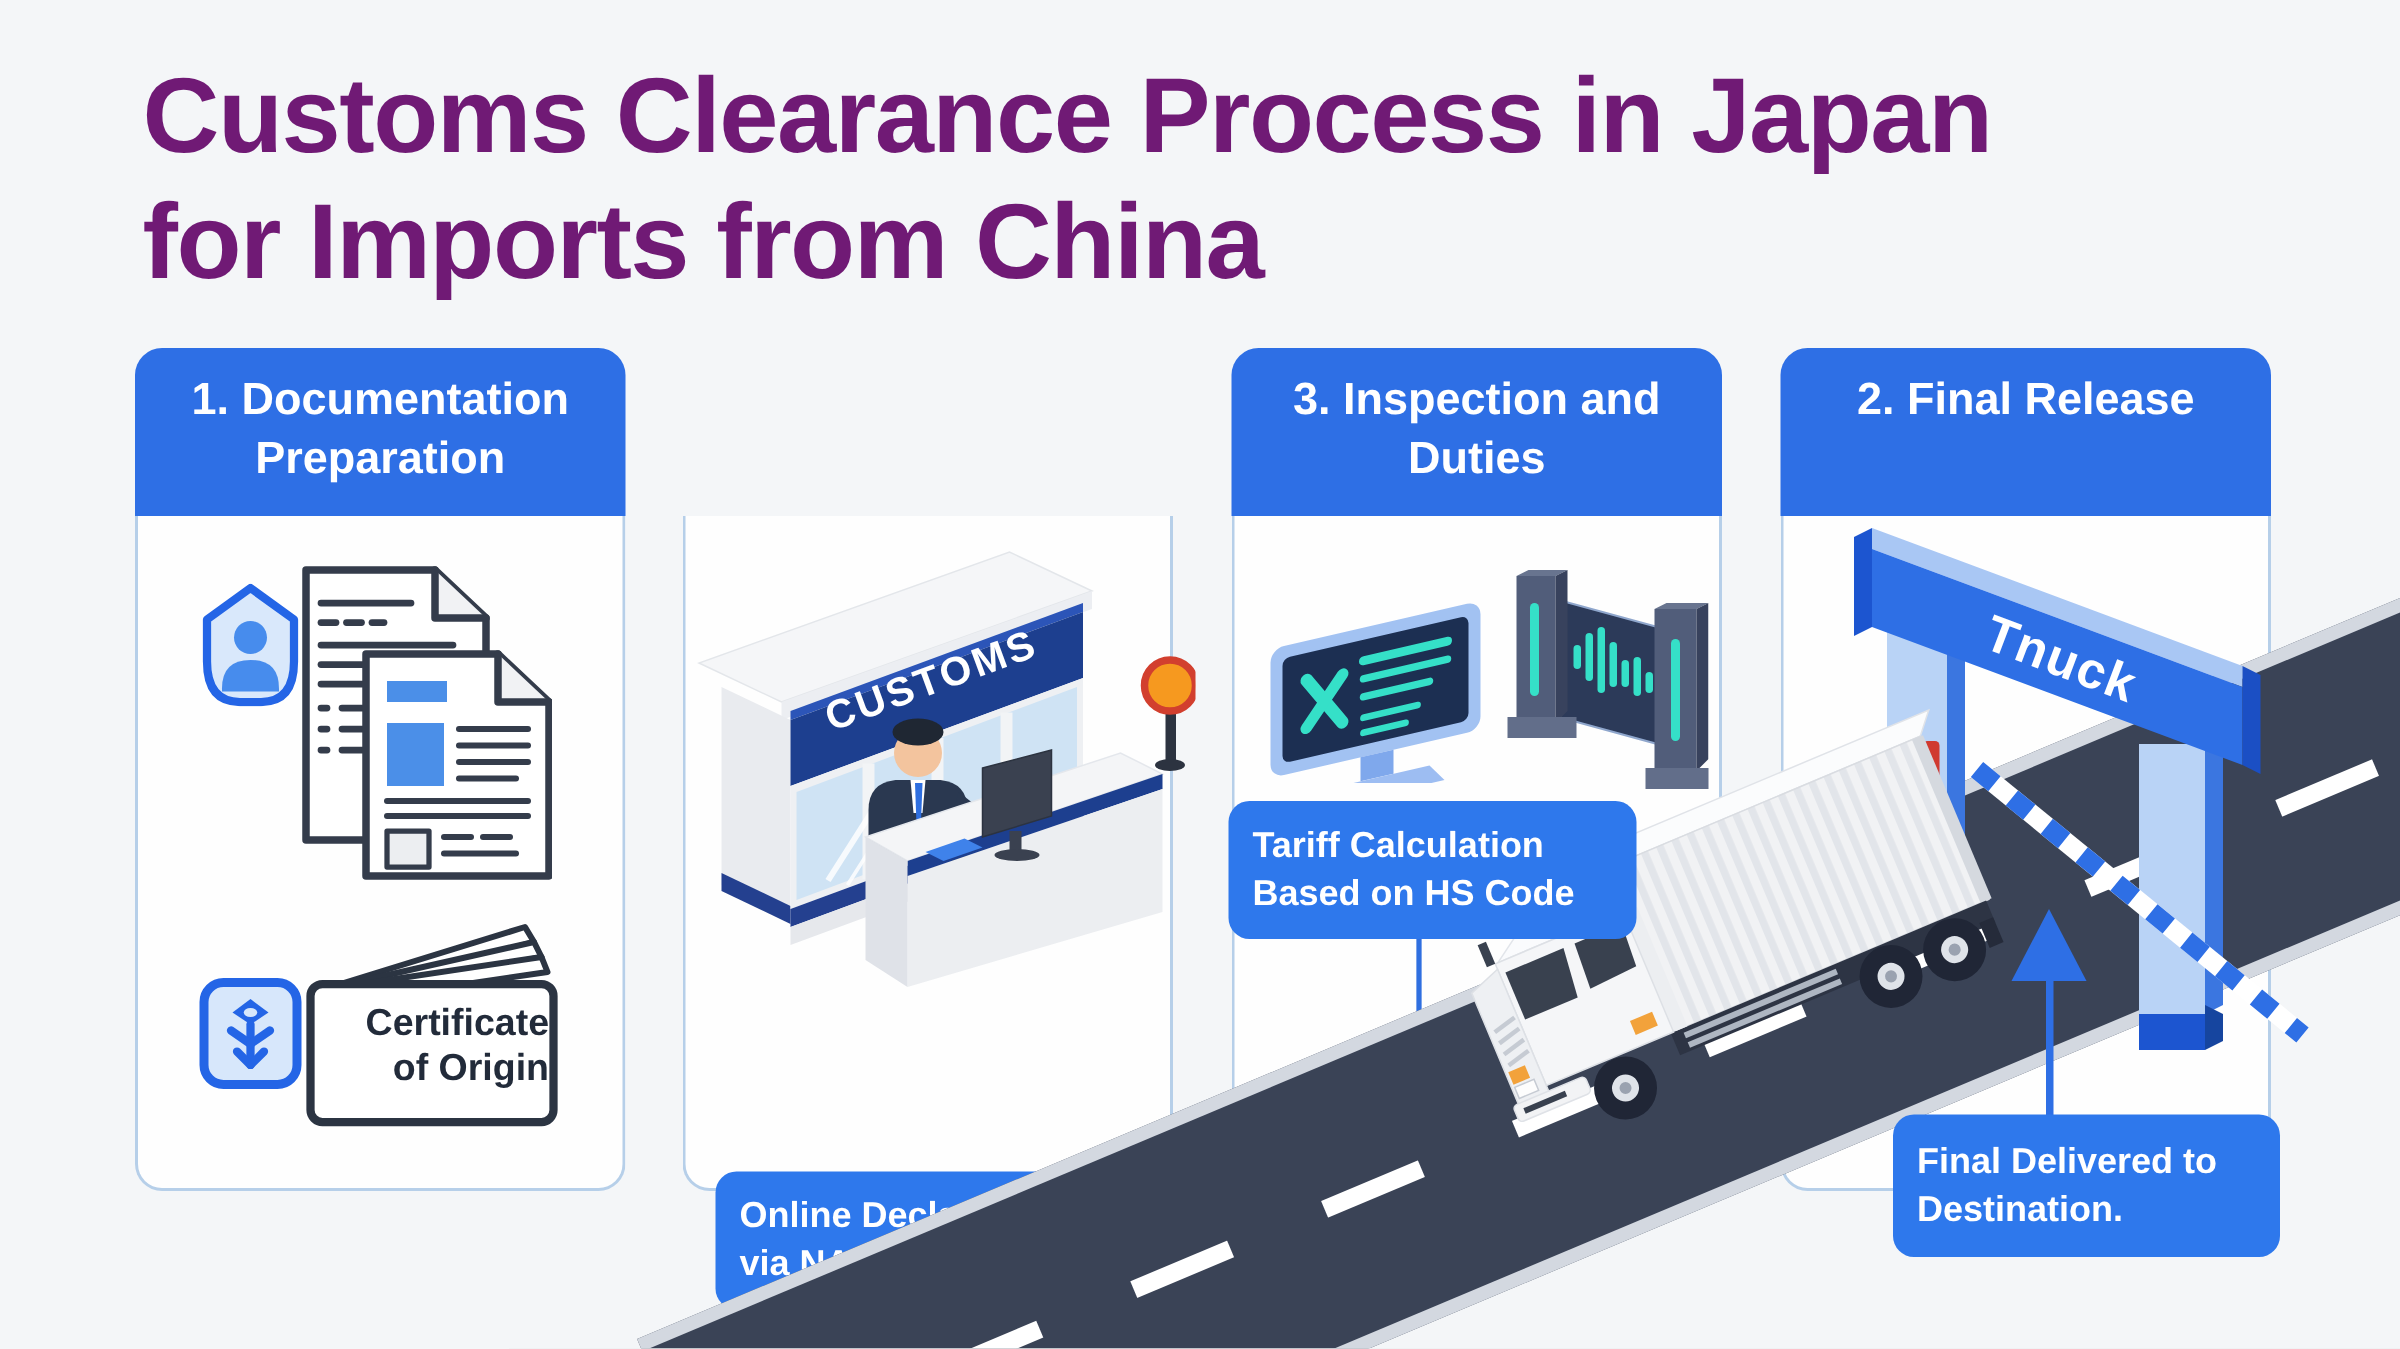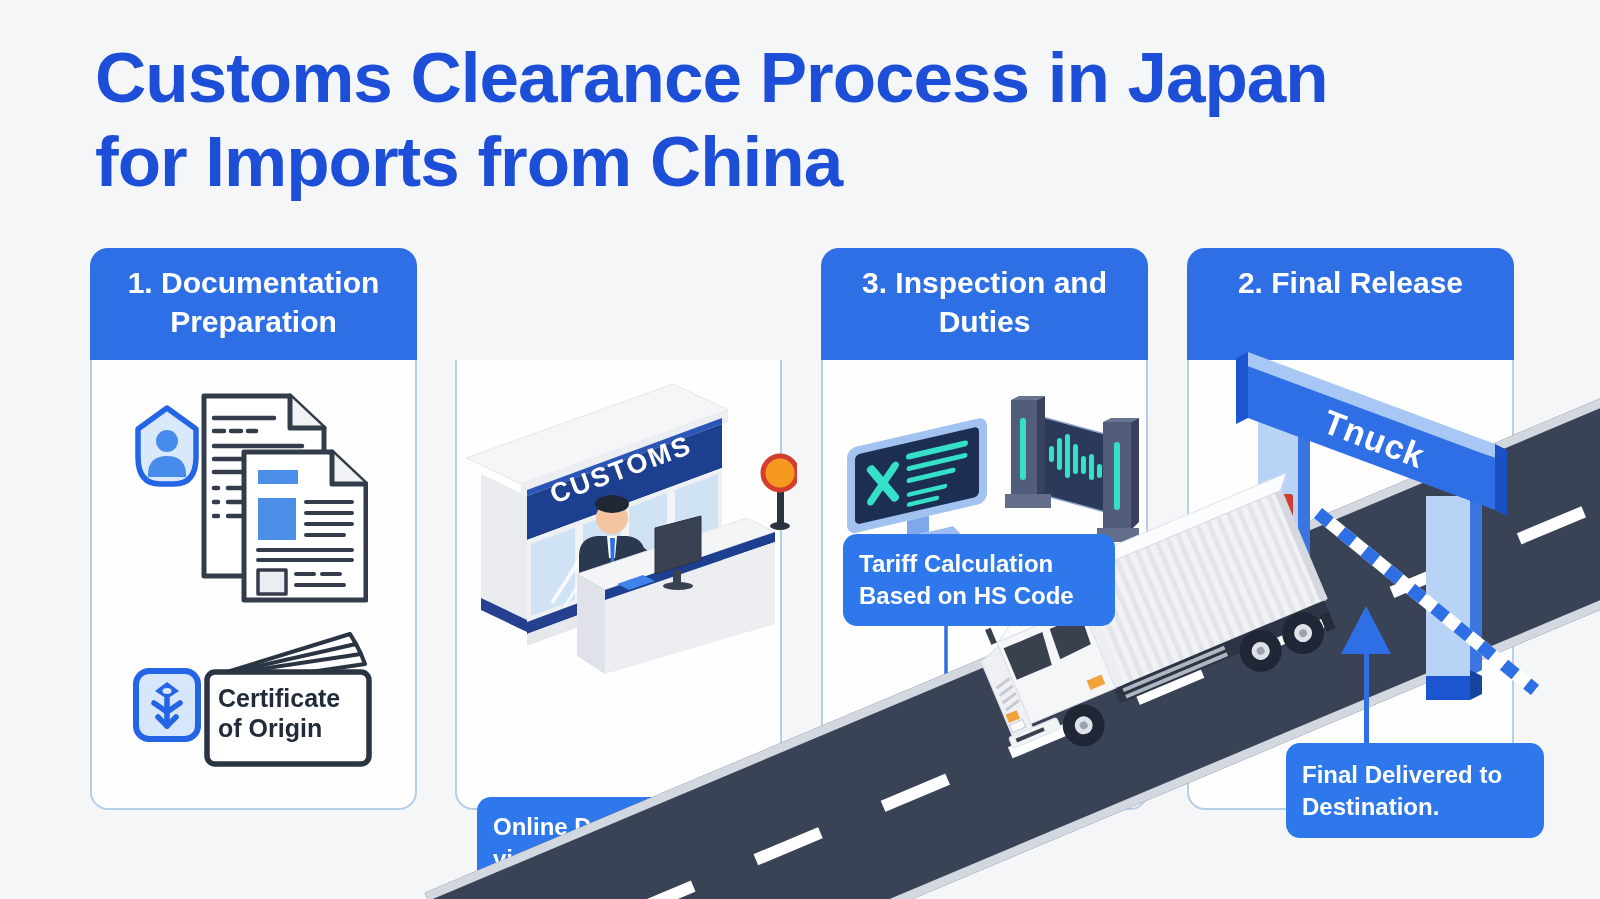--- a/index.html
+++ b/index.html
@@ -8,7 +8,7 @@
 
   
   .title{position:absolute;left:95px;top:36px;margin:0;font-size:71px;line-height:1.18;
-         font-weight:bold;color:#1d4ed8;letter-spacing:-1px;}
+         font-weight:bold;color:#701a75;letter-spacing:-1px;}
 
   
   .card{position:absolute;top:248px;width:327px;height:562px;z-index:1;}

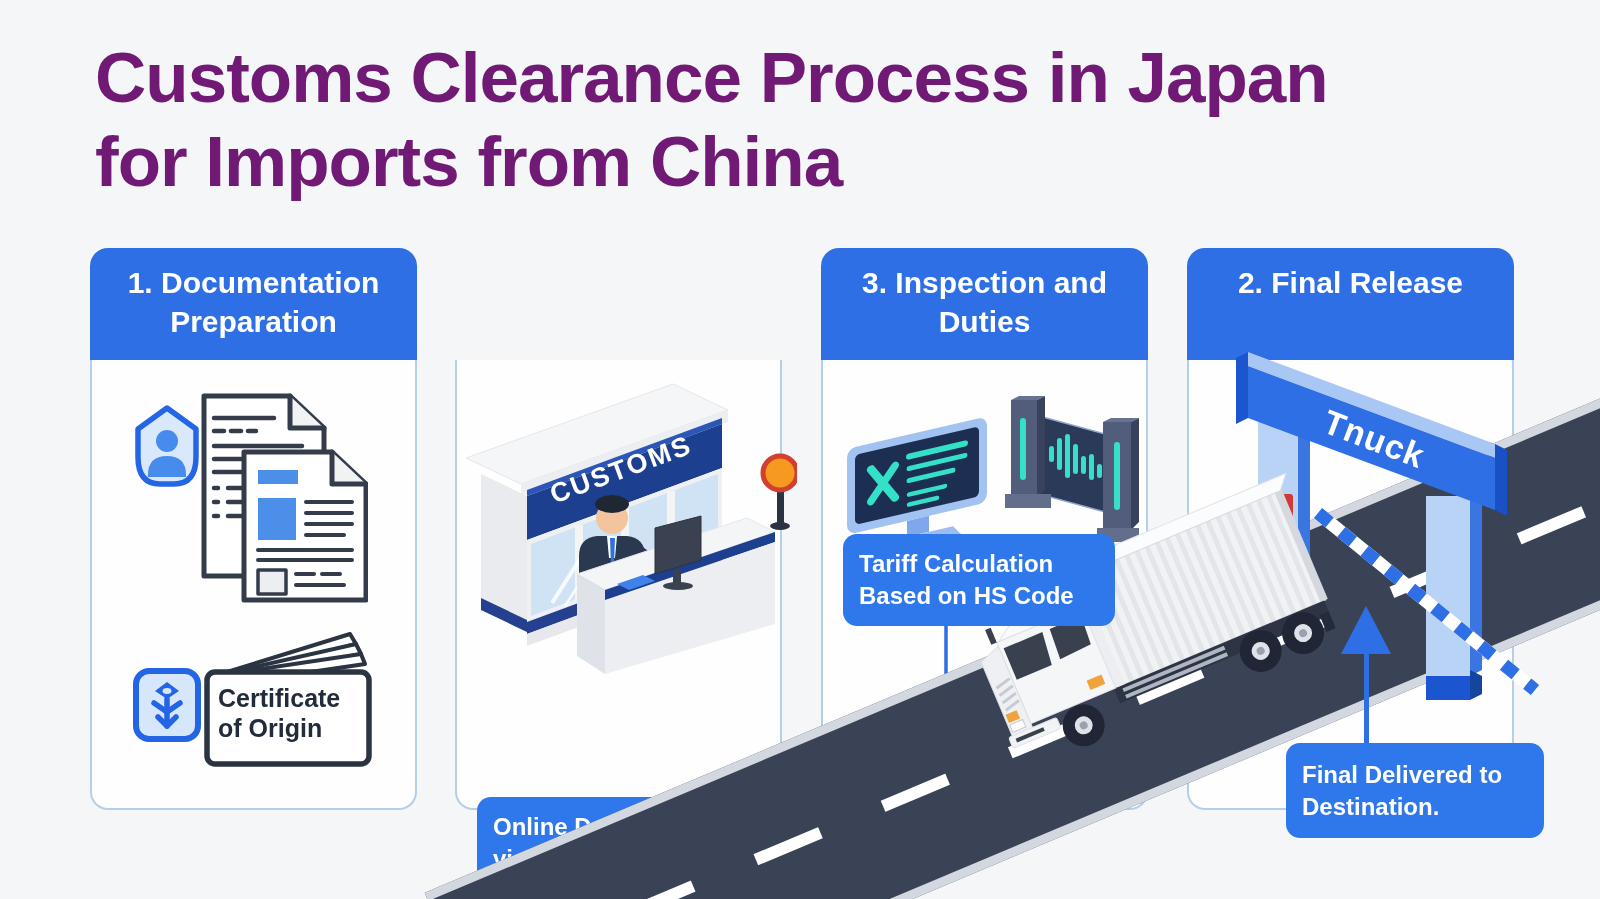--- a/index.html
+++ b/index.html
@@ -11,7 +11,7 @@
          font-weight:bold;color:#701a75;letter-spacing:-1px;}
 
   
-  .card{position:absolute;top:248px;width:327px;height:562px;z-index:1;}
+  .card{position:absolute;top:232px;width:327px;height:562px;z-index:1;}
   .card-header{height:112px;background:#2e6fe5;border-radius:18px 18px 0 0;
       color:#fff;font-weight:bold;font-size:30px;line-height:1.3;text-align:center;
       padding:15px 10px 0;box-sizing:border-box;}

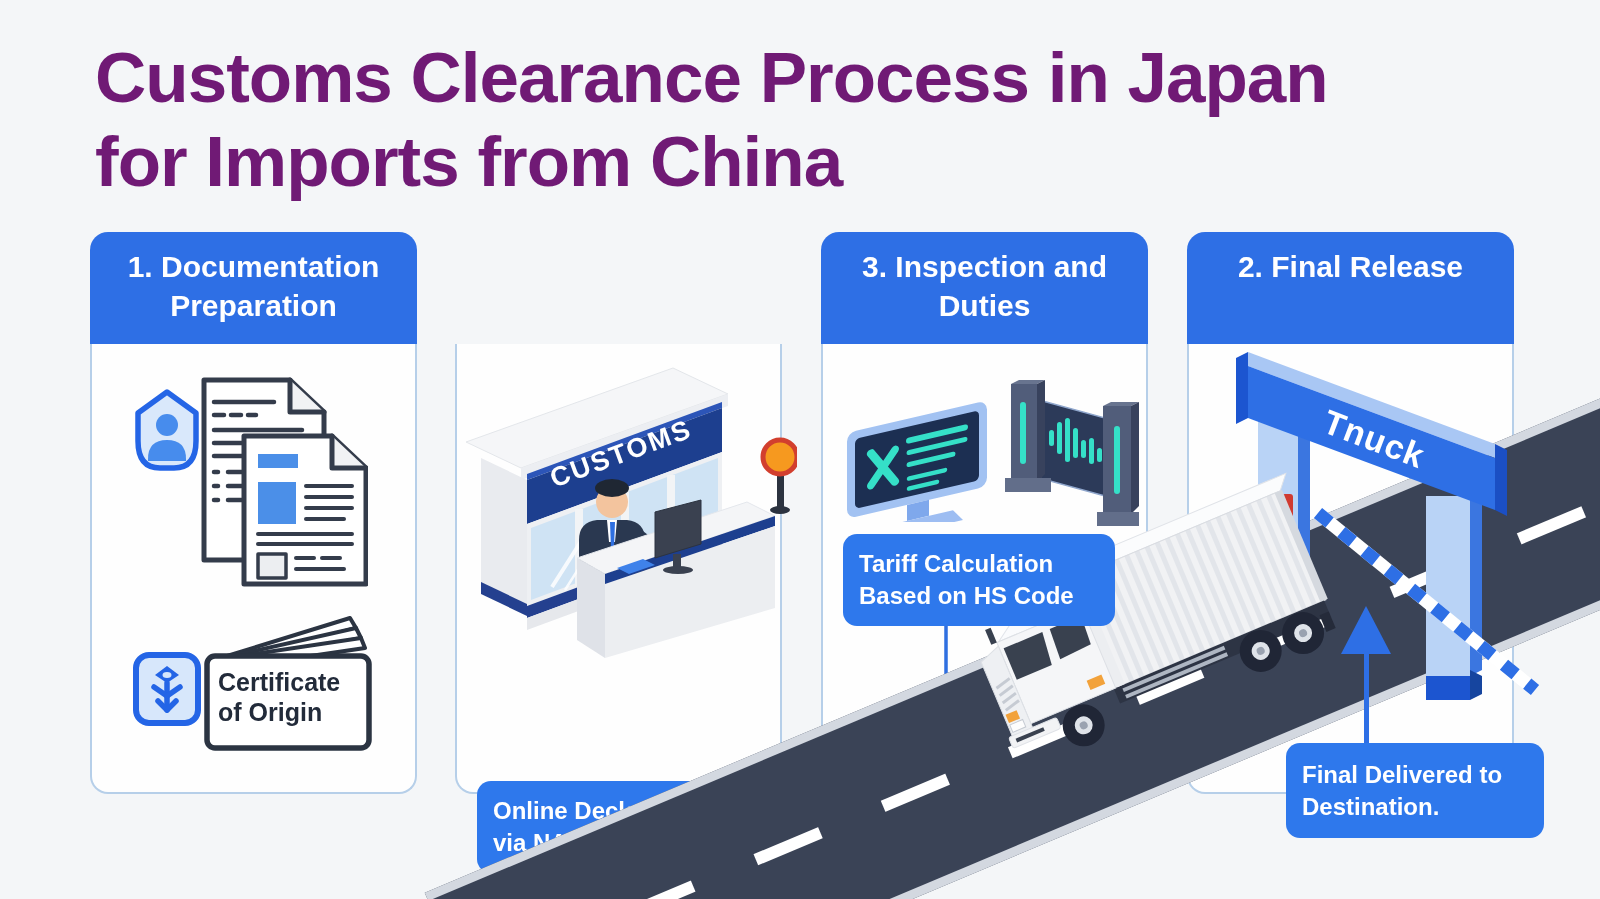--- a/index.html
+++ b/index.html
@@ -24,7 +24,7 @@
       line-height:1.32;display:flex;flex-direction:column;justify-content:center;
       padding:10px 16px;box-sizing:border-box;}
 
-  .badge-global{position:absolute;z-index:6;margin-left:24px;}
+  .badge-global{position:absolute;z-index:6;}
 
   
   .cert-text{position:absolute;left:16px;top:56px;width:148px;text-align:left;

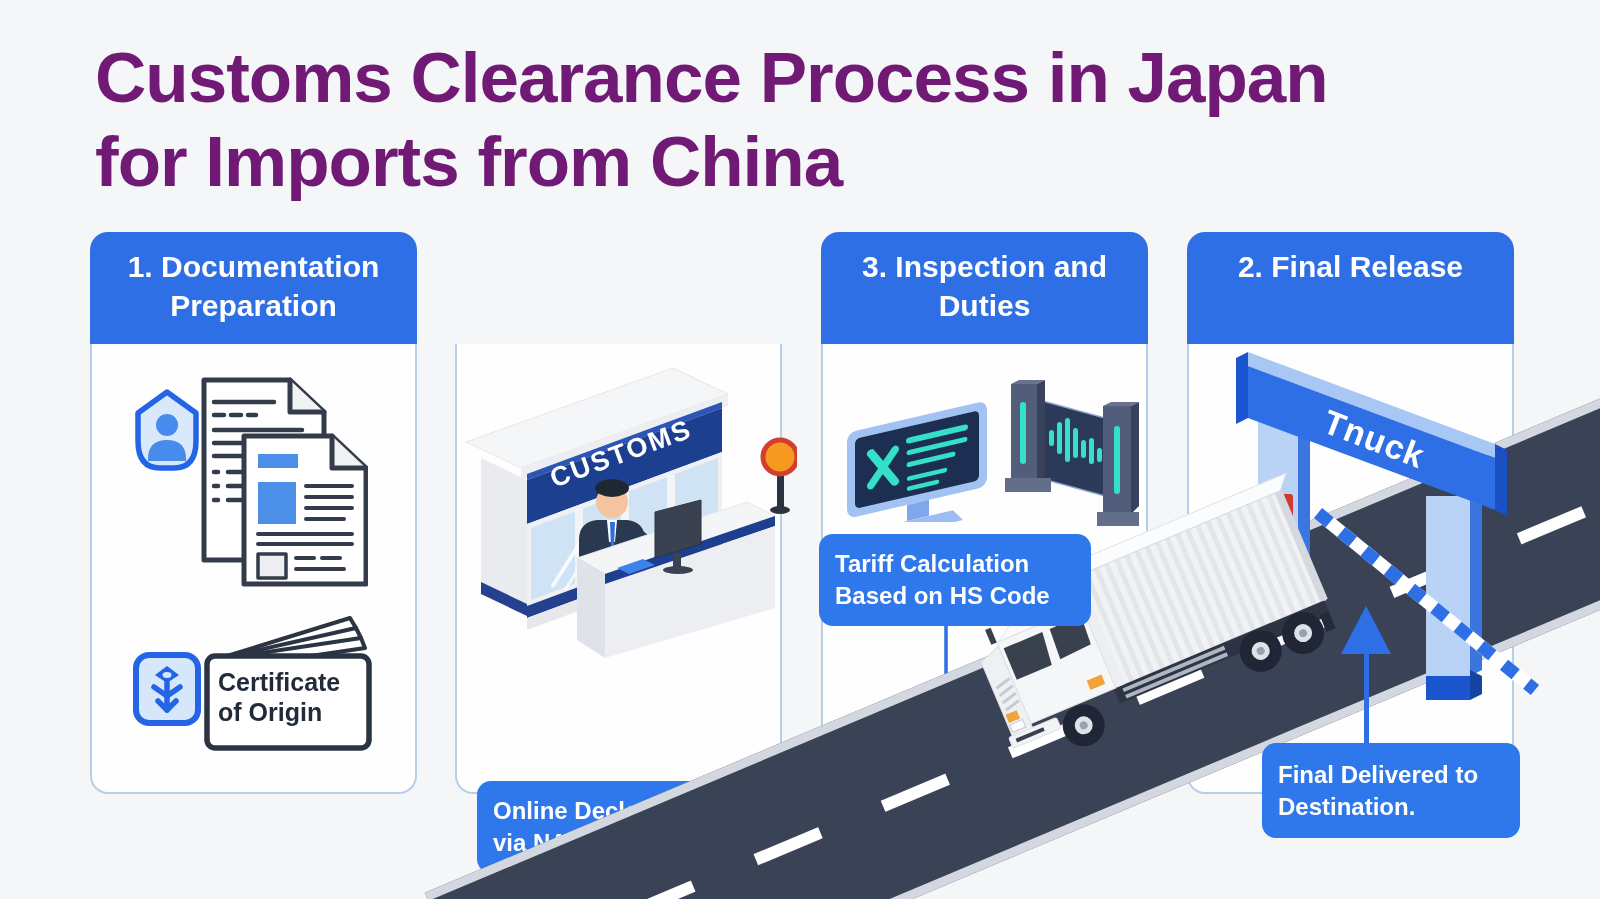--- a/index.html
+++ b/index.html
@@ -27,7 +27,7 @@
   .badge-global{position:absolute;z-index:6;}
 
   
-  .cert-text{position:absolute;left:16px;top:56px;width:148px;text-align:left;
+  .cert-text{position:absolute;left:16px;top:56px;width:148px;text-align:right;
       font-size:25px;font-weight:600;color:#222b3a;line-height:1.18;}
 
   

